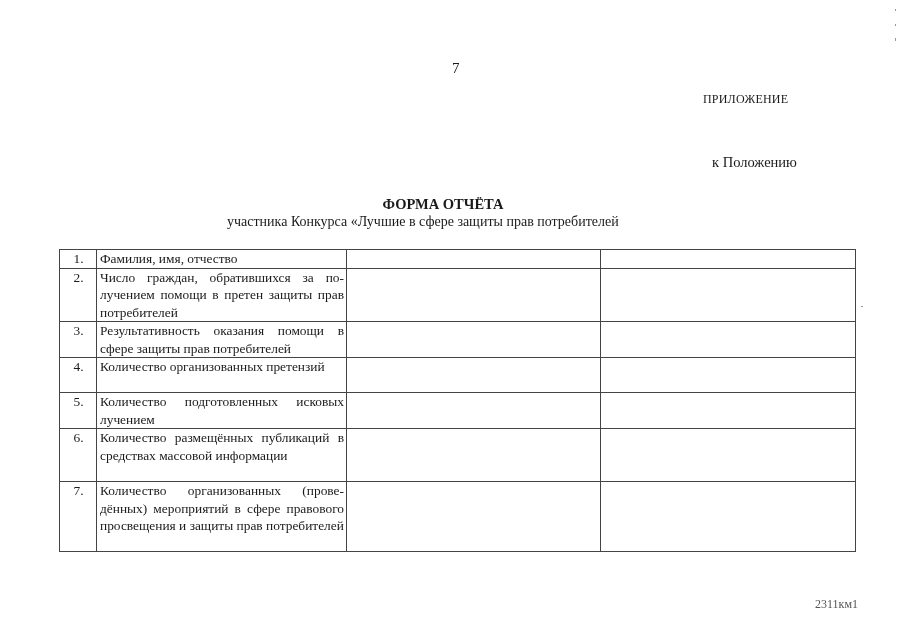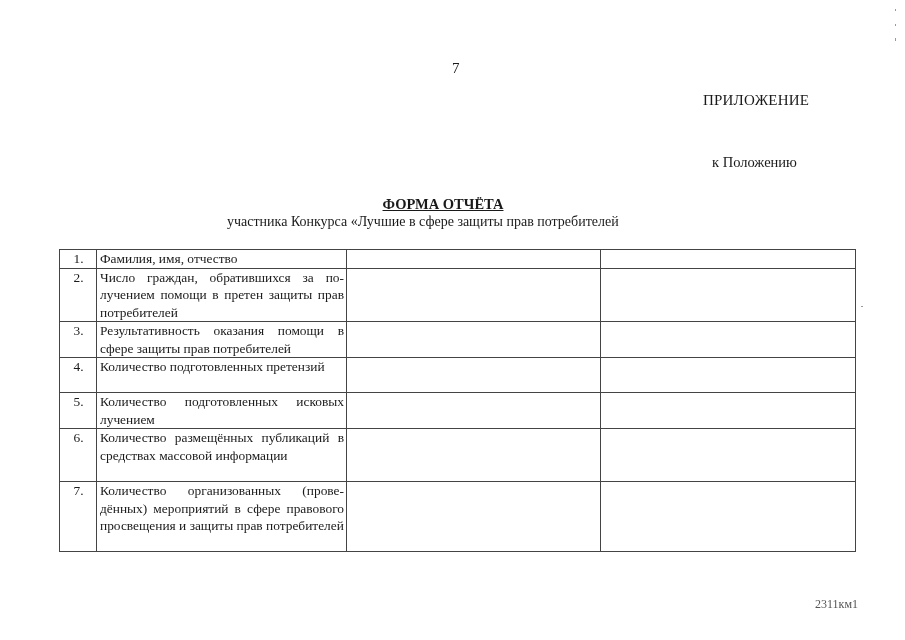--- a/index.html
+++ b/index.html
@@ -14,7 +14,7 @@
     }
     .appendix-title {
       position: absolute; left: 703px; top: 92px;
-      font-size: 15px; letter-spacing: 0.2px;
+      font-size: 12px; letter-spacing: 0.2px;
     }
     .appendix-sub {
       position: absolute; left: 712px; top: 128px;

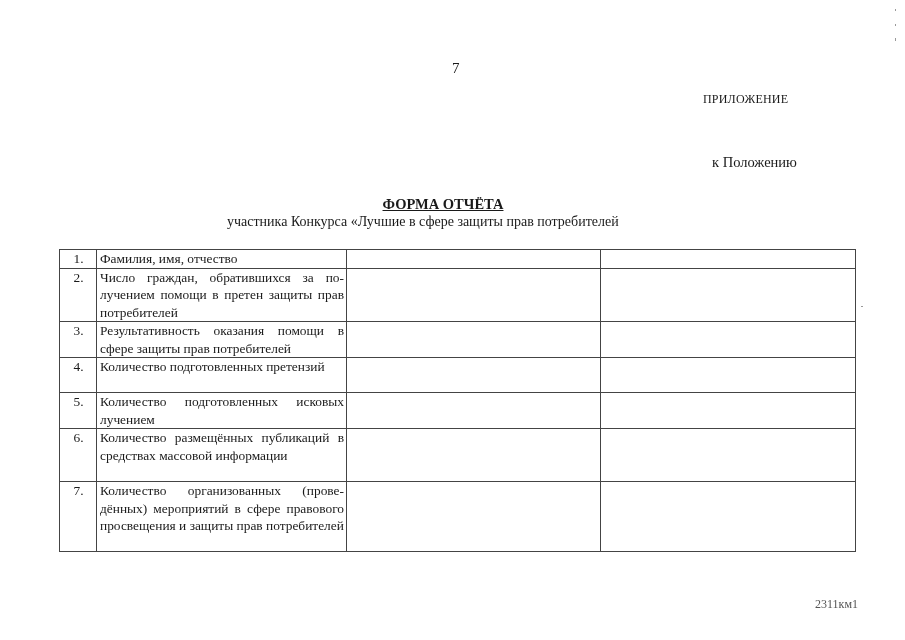--- a/index.html
+++ b/index.html
@@ -23,7 +23,7 @@
     }
     .form-title {
       position: absolute; left: 0; width: 886px; top: 196px;
-      text-align: center; font-weight: bold; font-size: 14.5px; text-decoration: underline;
+      text-align: center; font-weight: bold; font-size: 14.5px;
     }
     .form-subtitle {
       position: absolute; left: 227px; top: 214px;

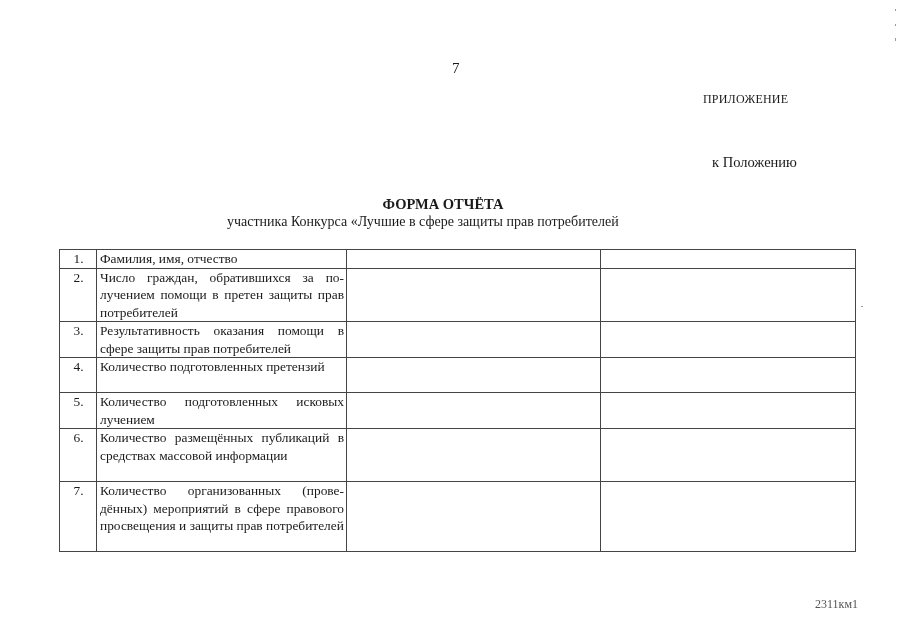--- a/index.html
+++ b/index.html
@@ -82,7 +82,7 @@
     </tr>
     <tr style="height:35px">
       <td class="num">4.</td>
-      <td class="desc hy">Количество подготовленных претен­зий</td>
+      <td class="desc hy">Количество организованных претен­зий</td>
       <td class="val1"></td>
       <td class="val2"></td>
     </tr>

